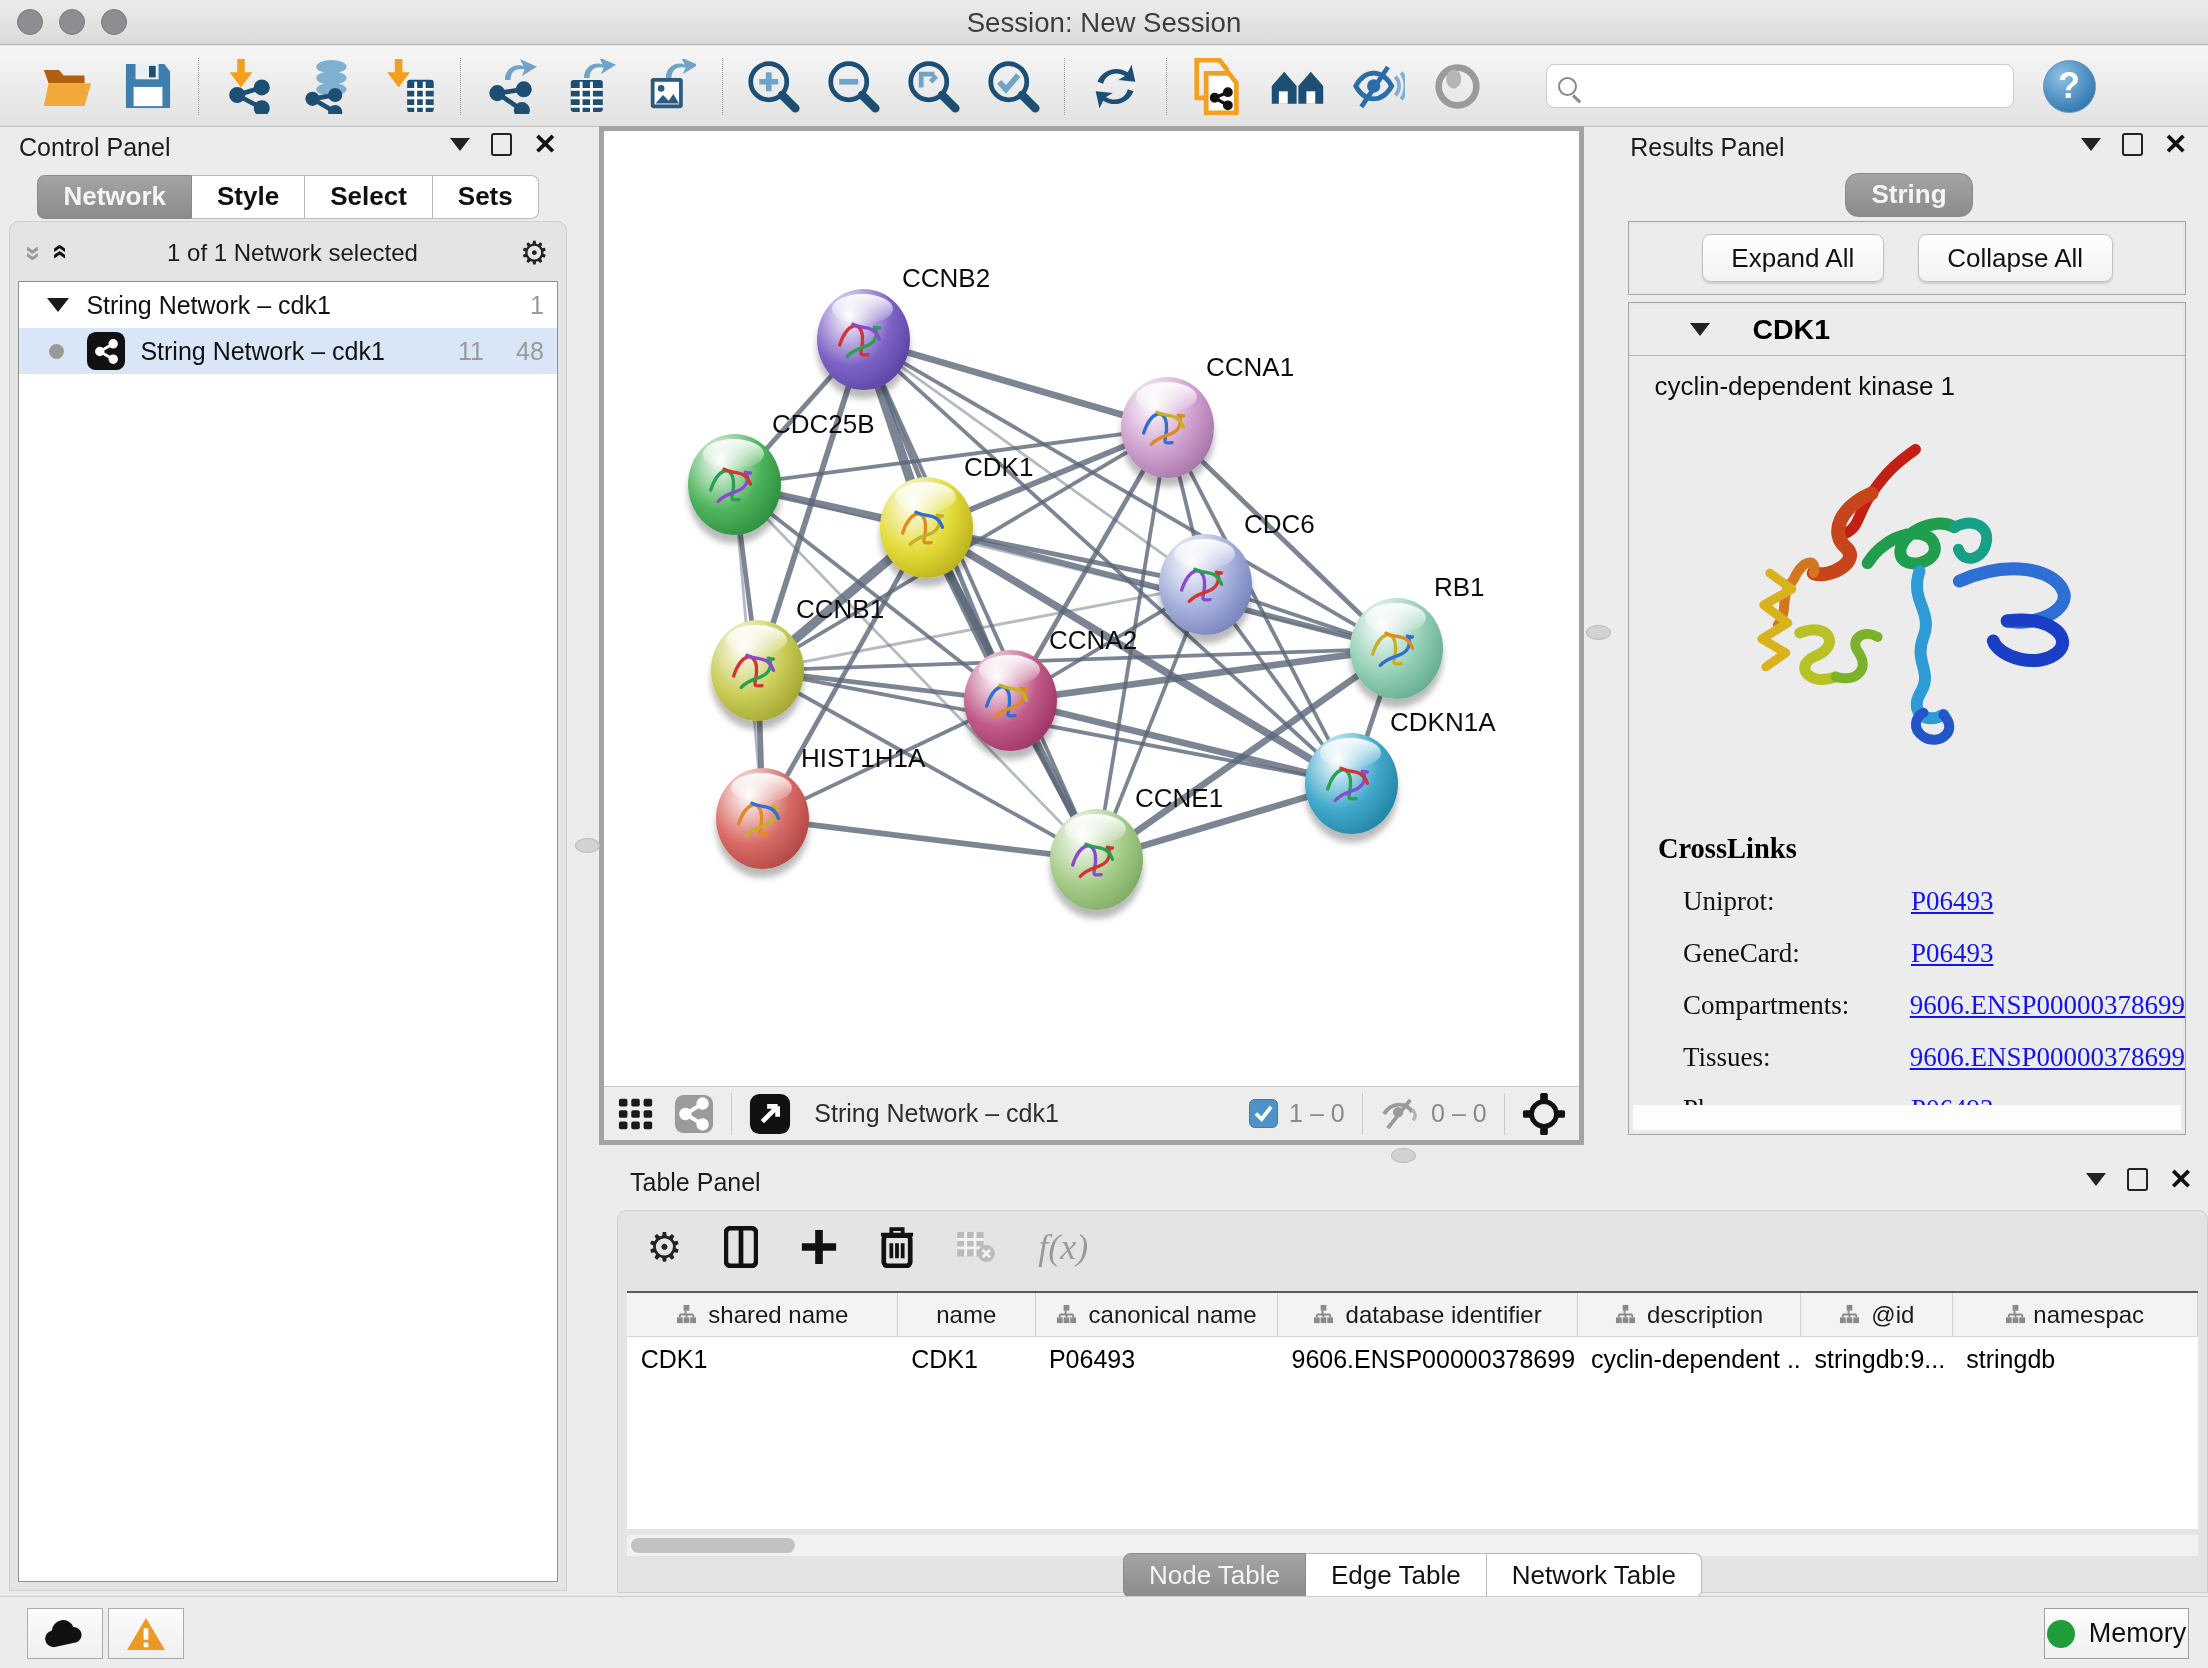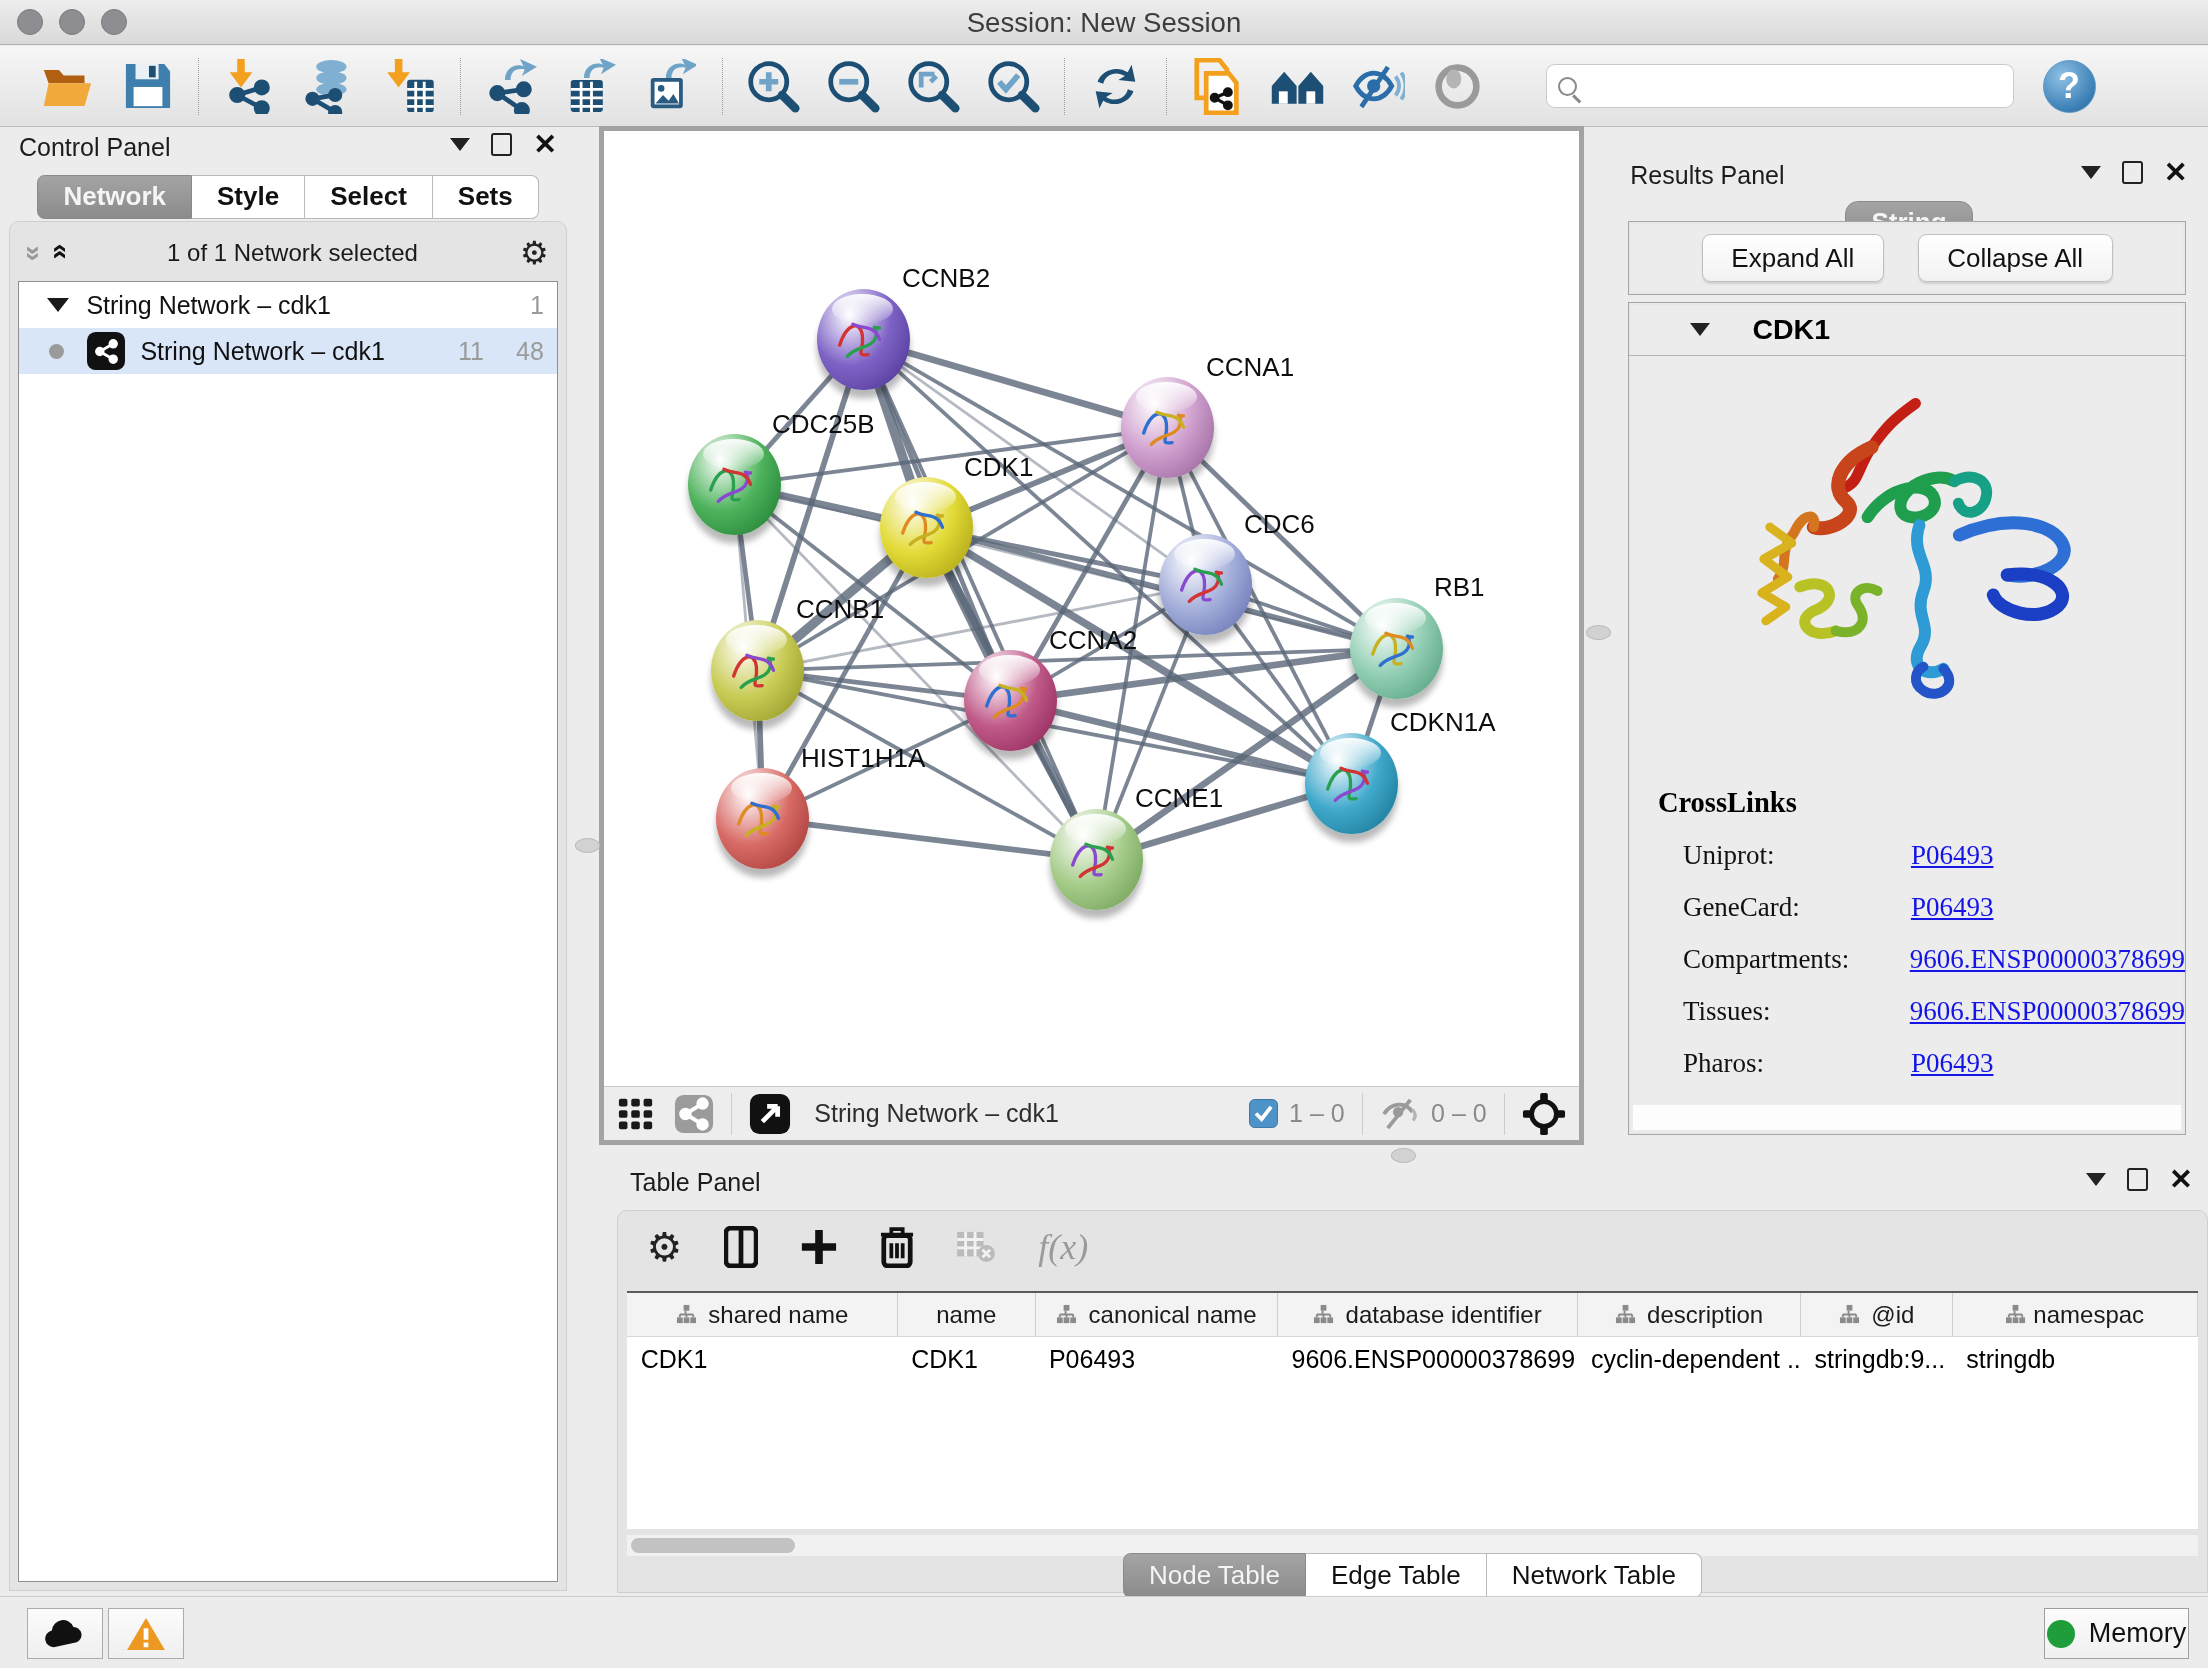--- a/index.html
+++ b/index.html
@@ -599,7 +599,7 @@
   </div>
 
   <div id="results-panel">
-    <div class="panel-head" style="padding:0 13.3px;margin-top:28px;">
+    <div class="panel-head" style="padding:0 13.3px;">
       <span class="panel-title">Results Panel</span>
       <span class="panel-ctrls">
         <span class="pc-tri"></span>

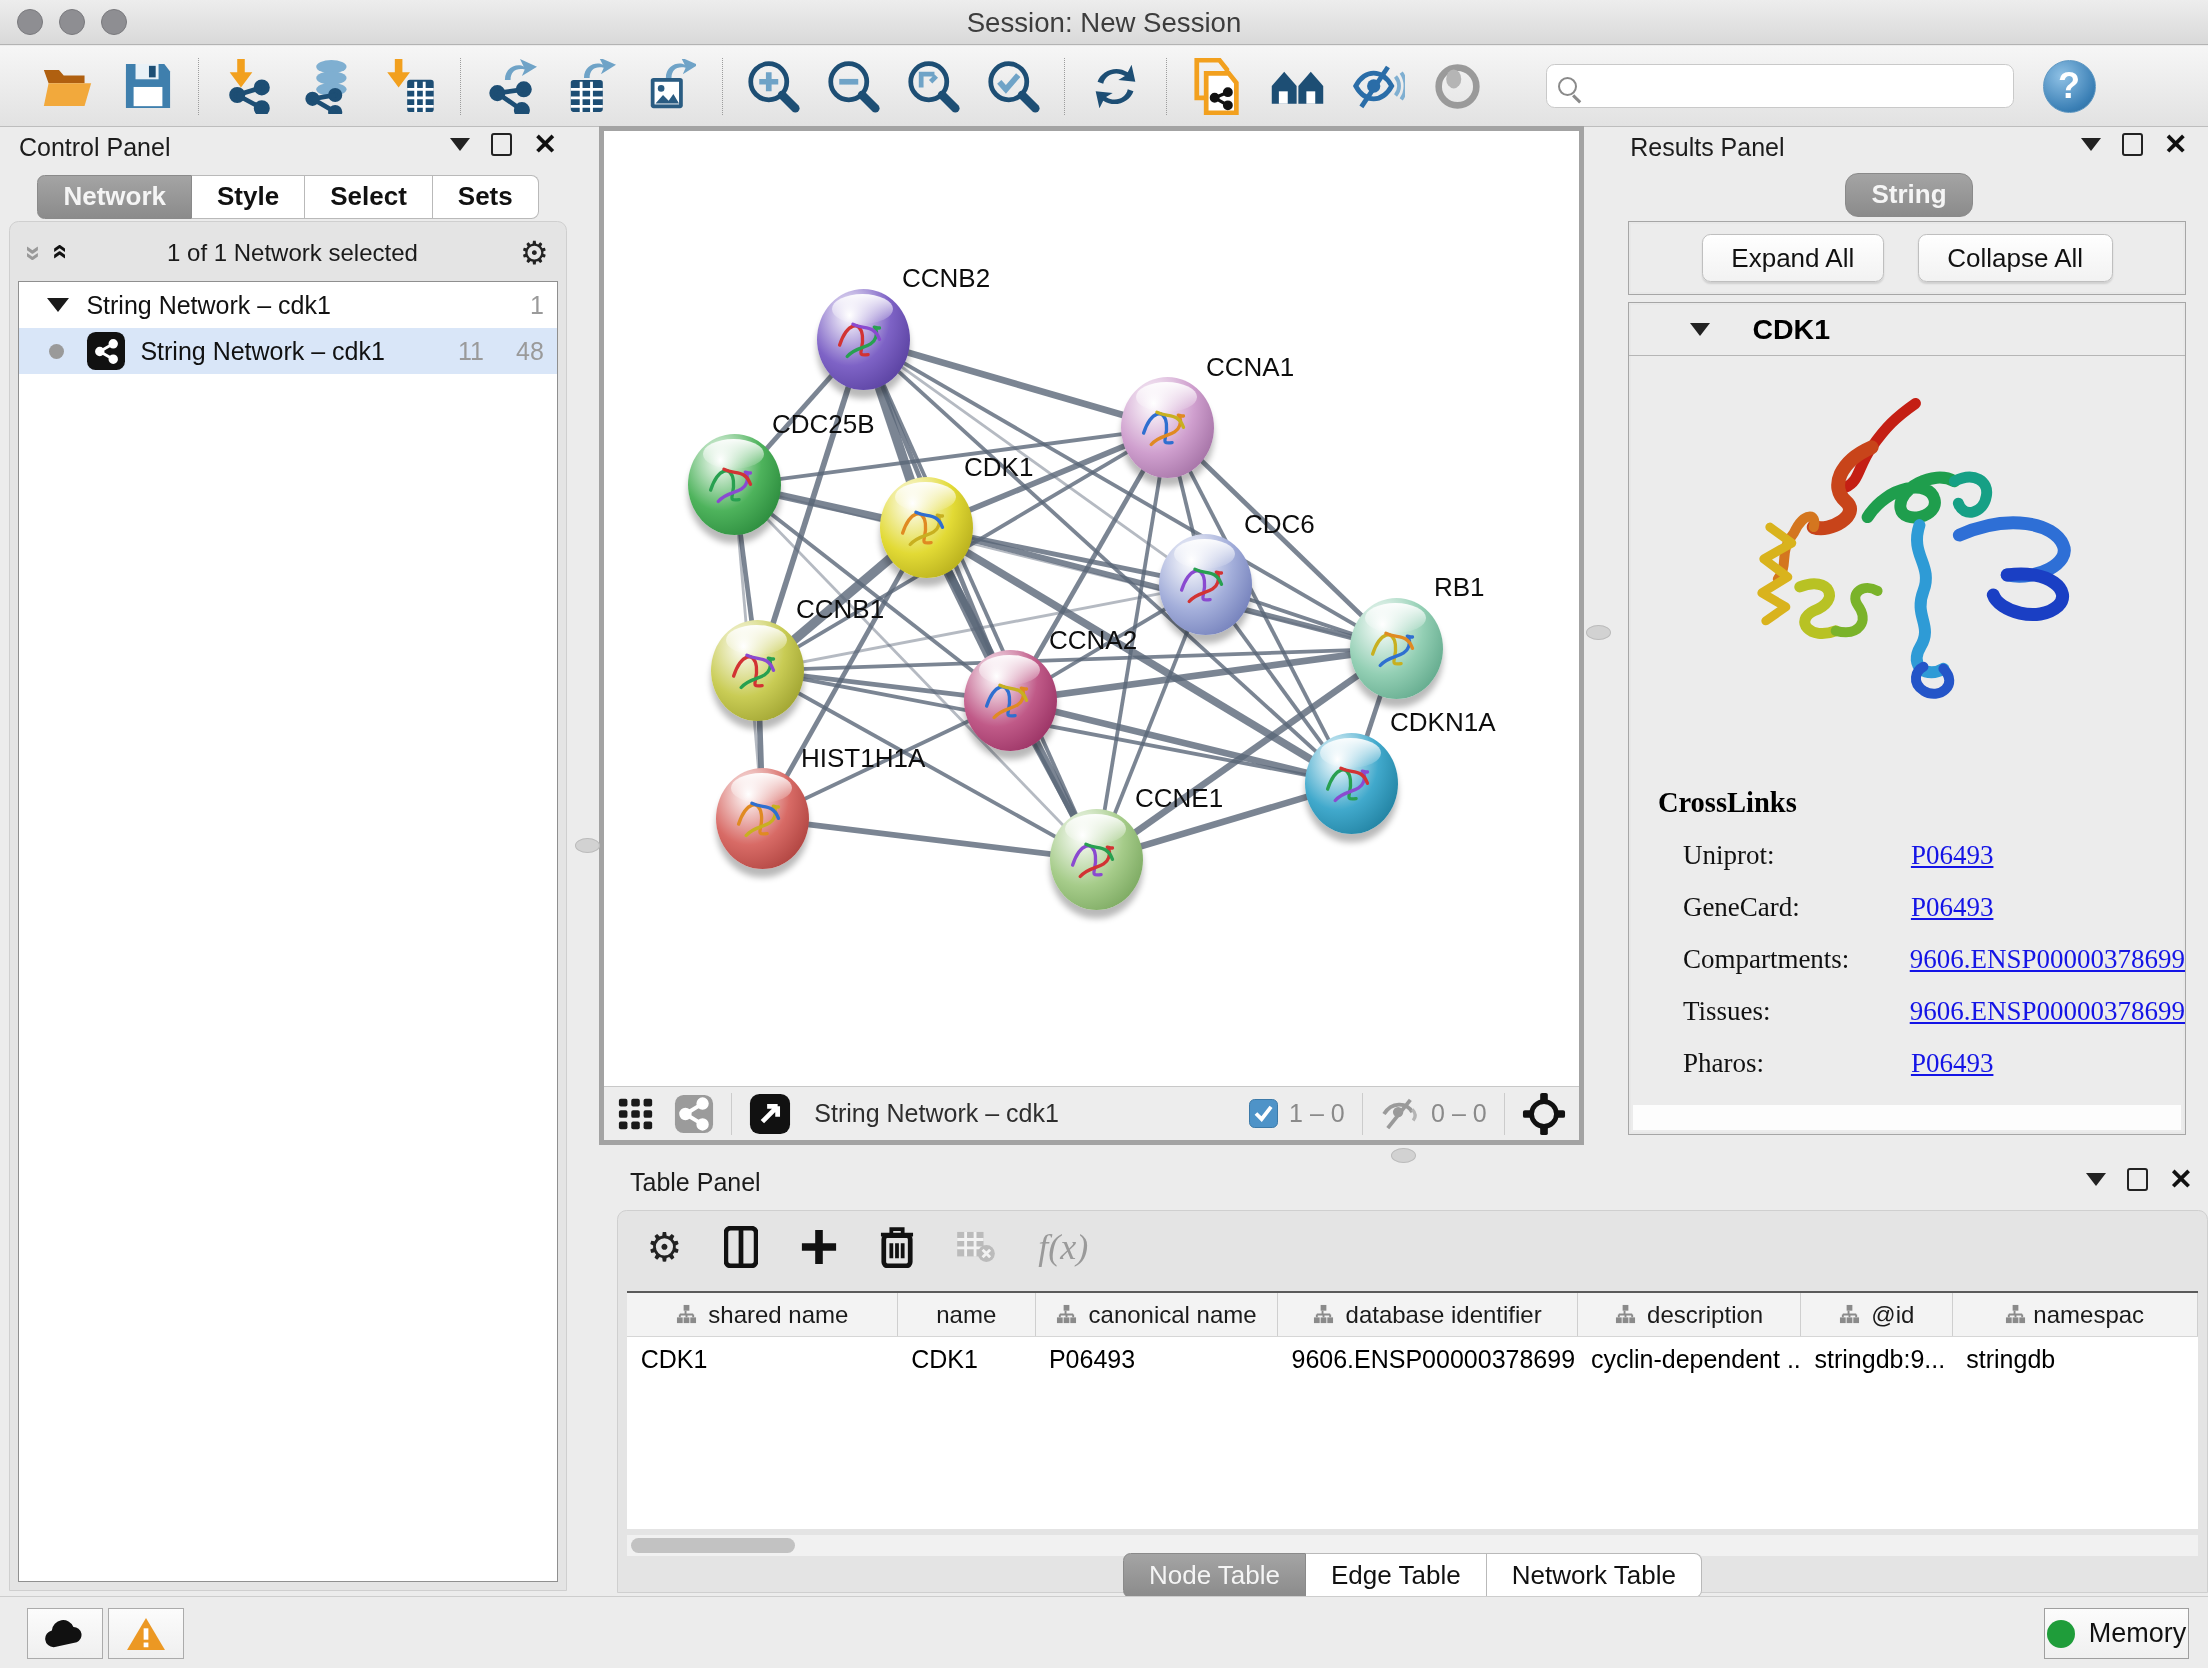--- a/index.html
+++ b/index.html
@@ -619,6 +619,7 @@
         <span class="pc-tri"></span>
         <span class="gene">CDK1</span>
       </div>
+      <div class="rp-desc">cyclin-dependent kinase 1</div>
       <svg id="protein-fig" width="399" height="380" viewBox="0 0 400 340">
         <g fill="none" stroke-linecap="round" stroke-linejoin="round">
           <path d="M208 8 C188 22 178 32 164 52 S152 86 138 92" stroke="#c41f14" stroke-width="11"></path>

